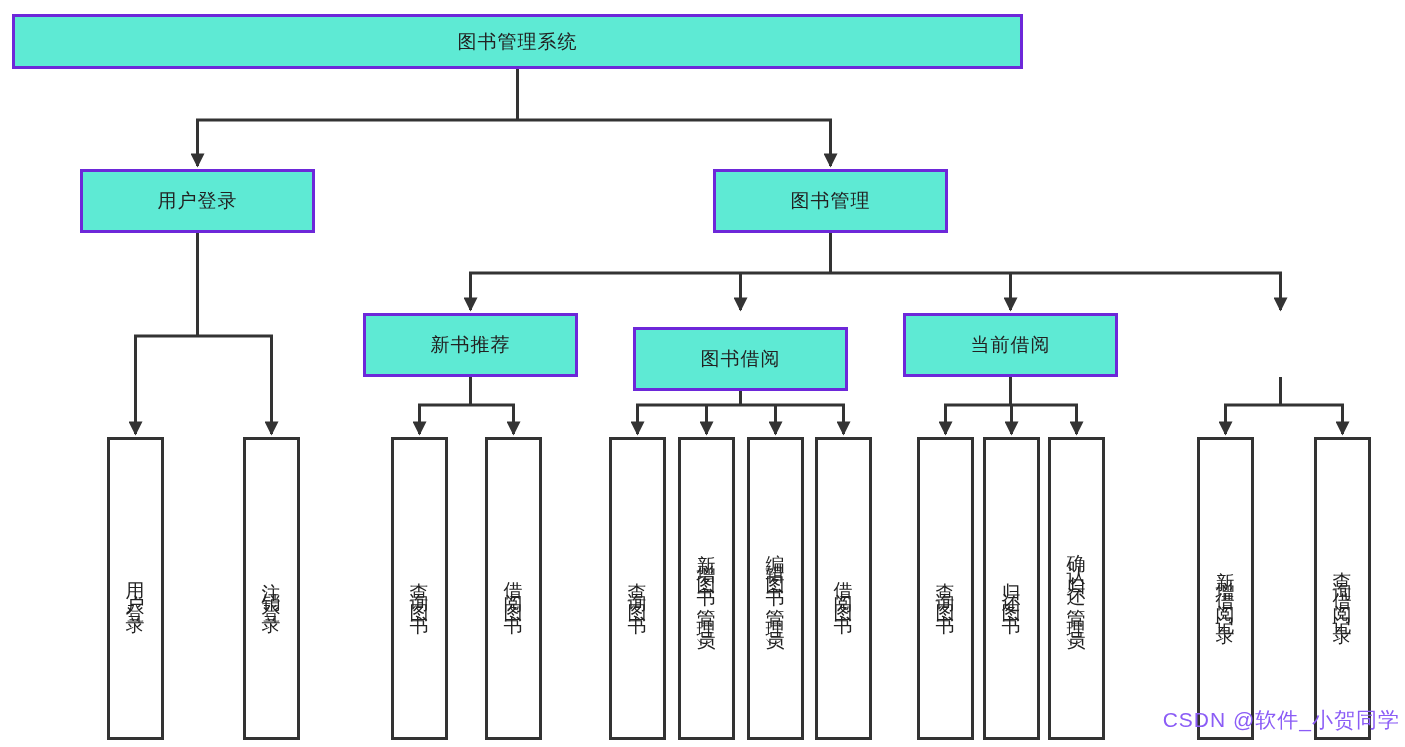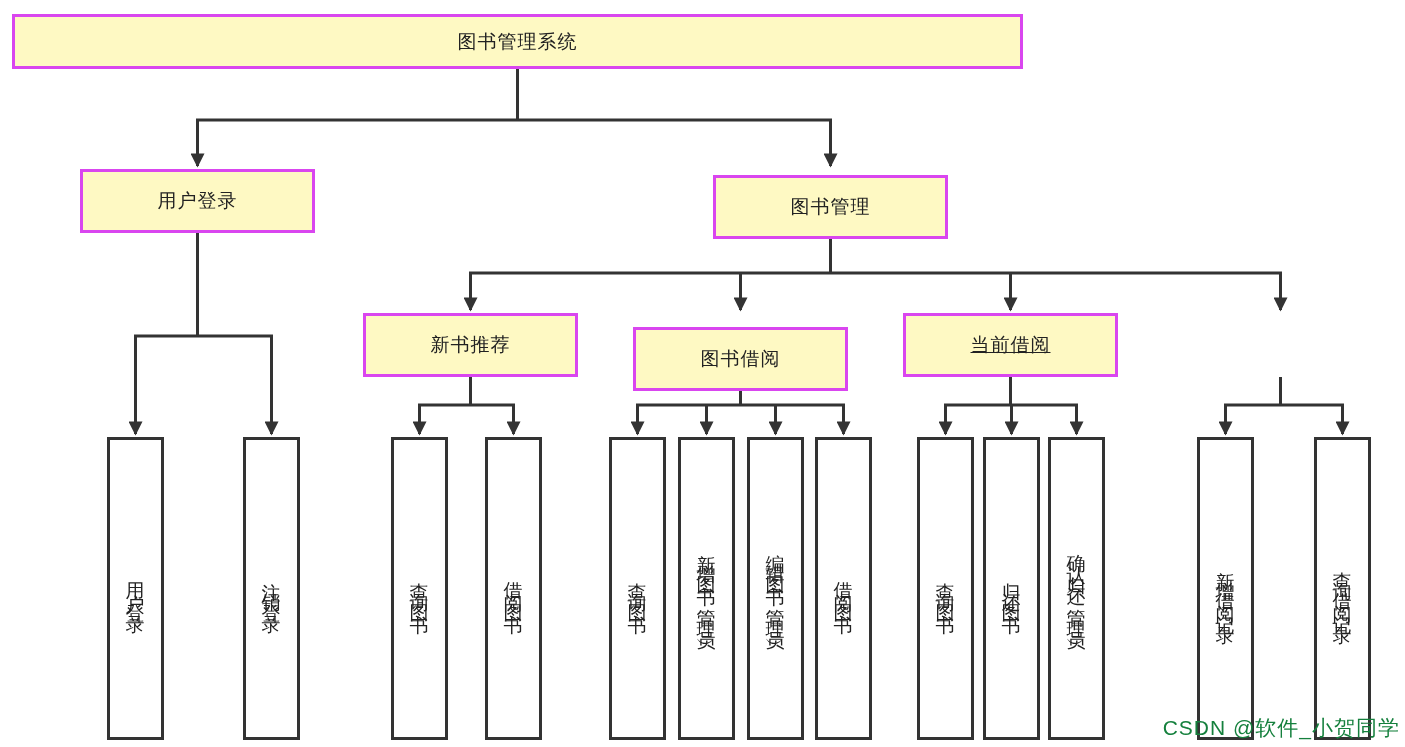--- a/index.html
+++ b/index.html
@@ -19,8 +19,8 @@
   .node {
     position: absolute;
     box-sizing: border-box;
-    background: #fef9c3;
-    border: 3px solid #d946ef;
+    background: #5eead4;
+    border: 3px solid #6d28d9;
     display: flex;
     align-items: center;
     justify-content: center;

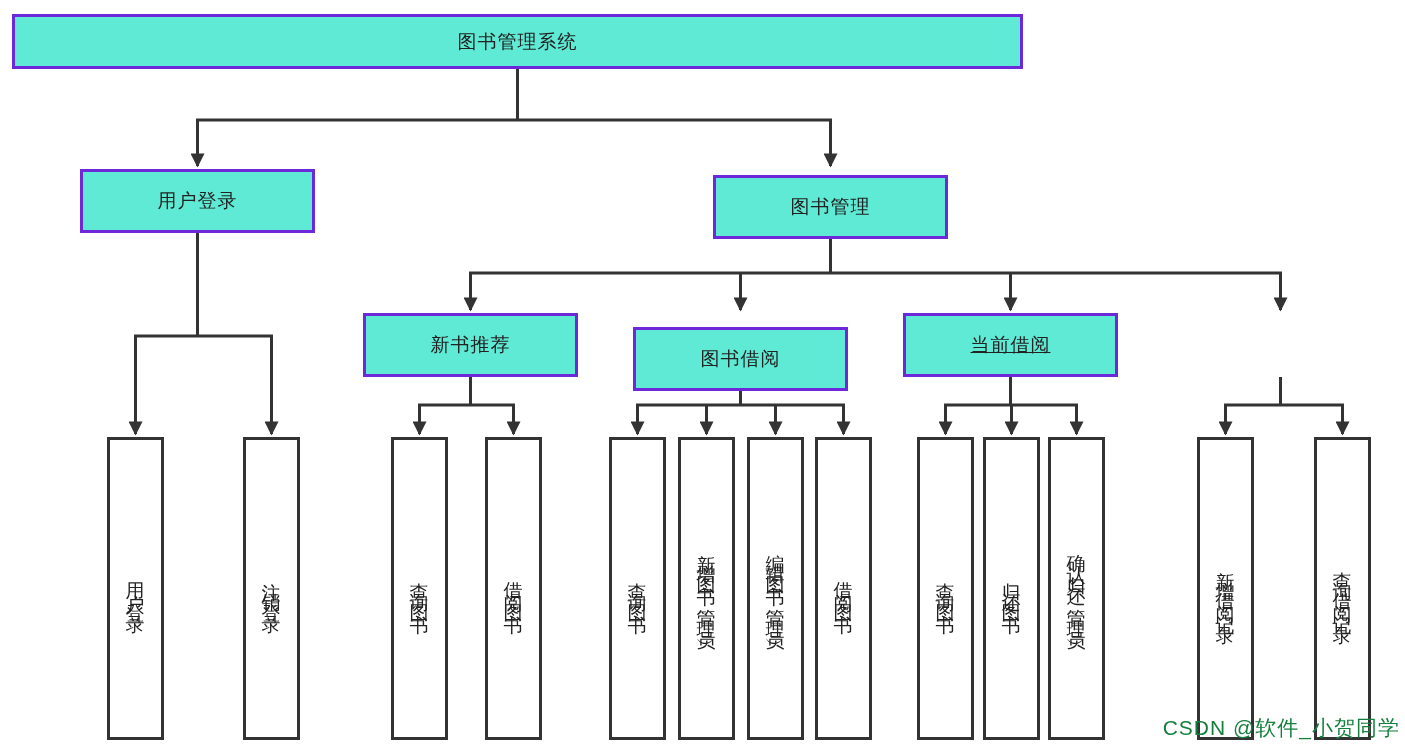--- a/index.html
+++ b/index.html
@@ -132,7 +132,7 @@
   <div class="node" style="left:80px; top:169px; width:235px; height:64px;">
     <span>用户登录</span>
   </div>
-  <div class="node" style="left:713px; top:169px; width:235px; height:64px;margin-top:6px;">
+  <div class="node" style="left:713px; top:169px; width:235px; height:64px;">
     <span>图书管理</span>
   </div>
 

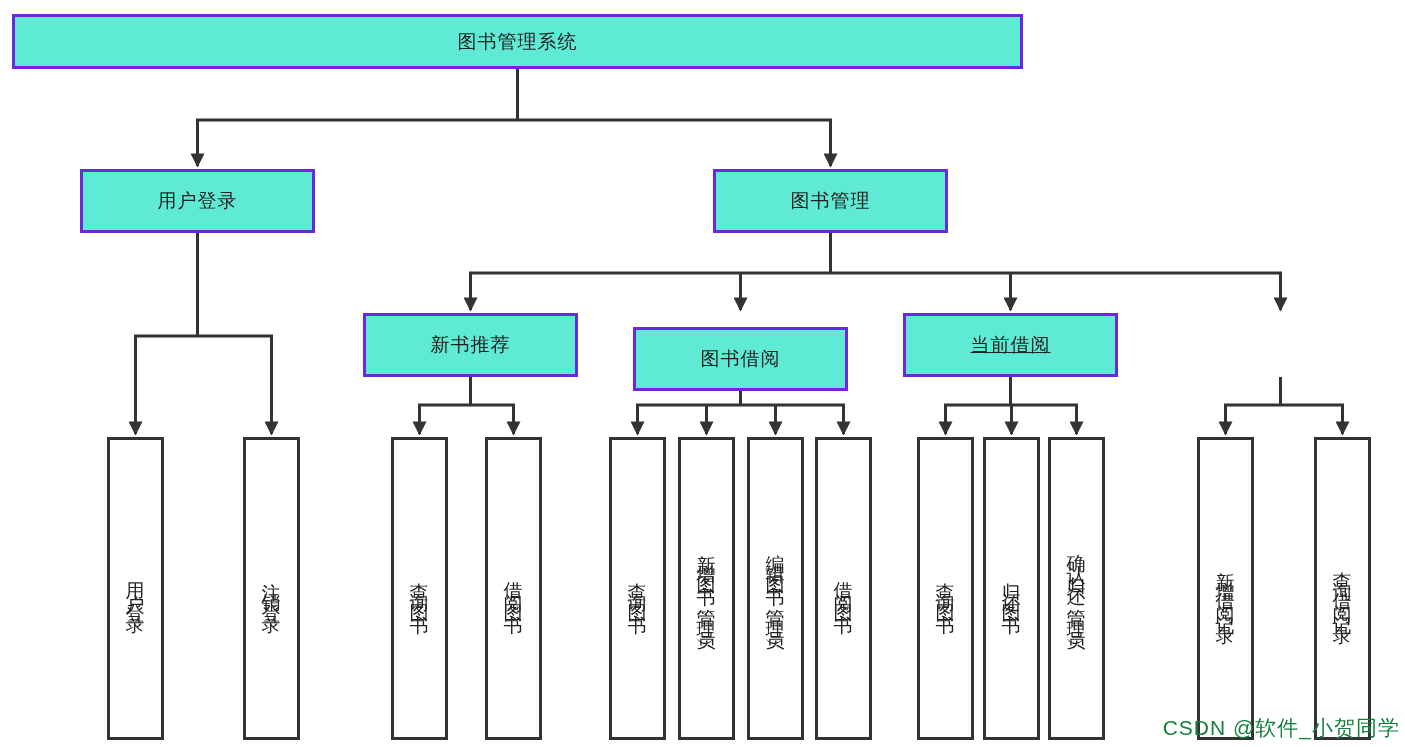--- a/index.html
+++ b/index.html
@@ -142,7 +142,7 @@
   <div class="node" style="left:633px; top:327px; width:215px; height:64px;">
     <span>图书借阅</span>
   </div>
-  <div class="node" style="left:903px; top:313px; width:215px; height:64px;text-decoration:underline;">
+  <div class="node" style="left:903px; top:313px; width:215px; height:64px;">
     <span>当前借阅</span>
   </div>
 

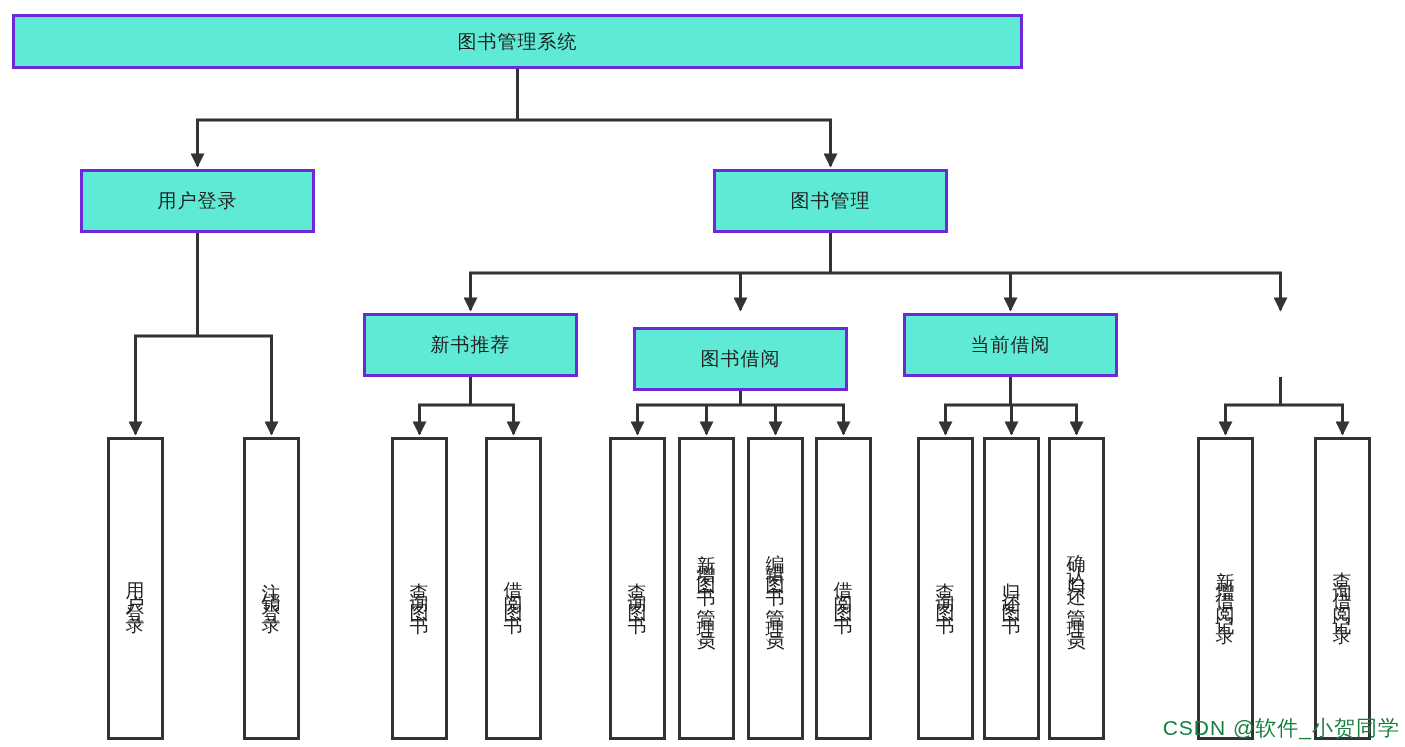--- a/index.html
+++ b/index.html
@@ -49,9 +49,9 @@
   #watermark {
     position: absolute;
     right: 5px;
-    bottom: 5px;
+    bottom: 13px;
     font-size: 21px;
-    color: #15803d;
+    color: #8b5cf6;
     letter-spacing: 1px;
     white-space: nowrap;
     text-align: center;

